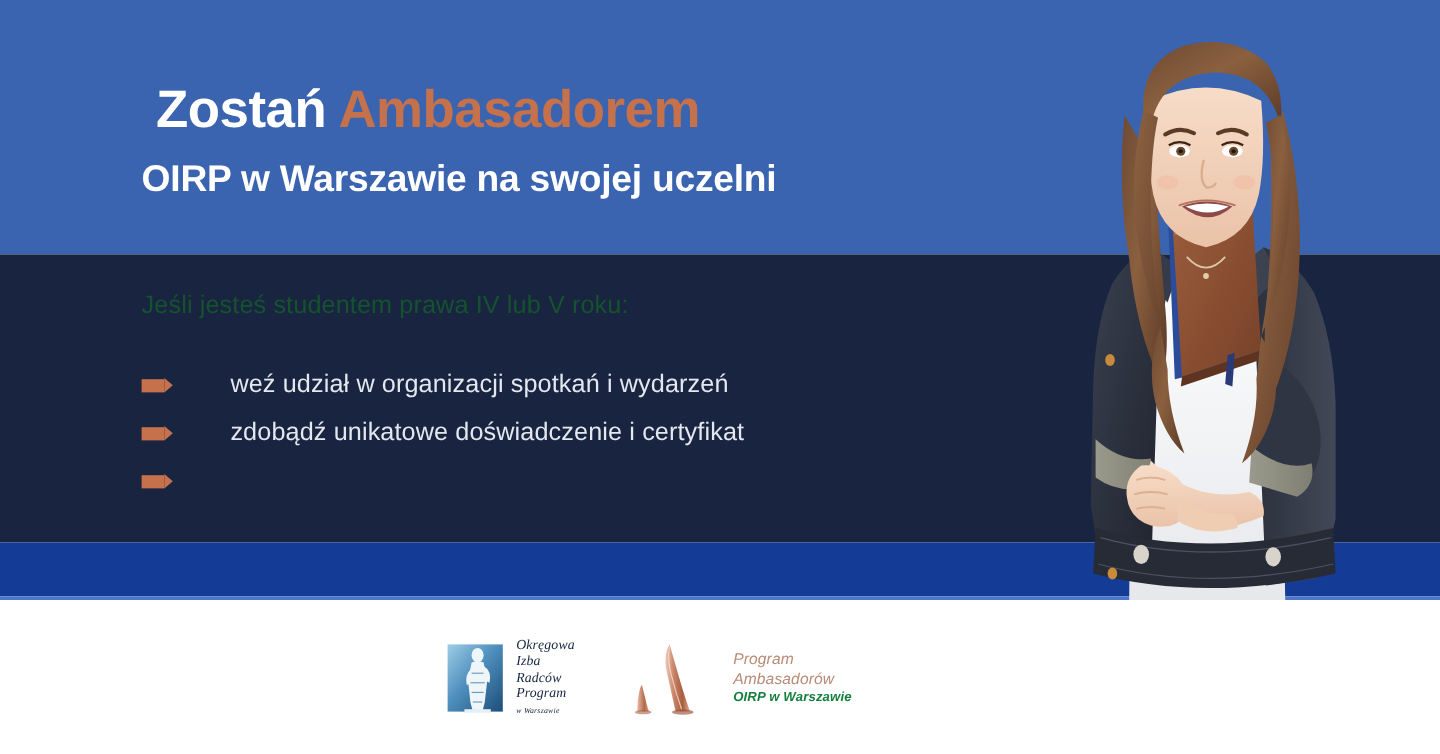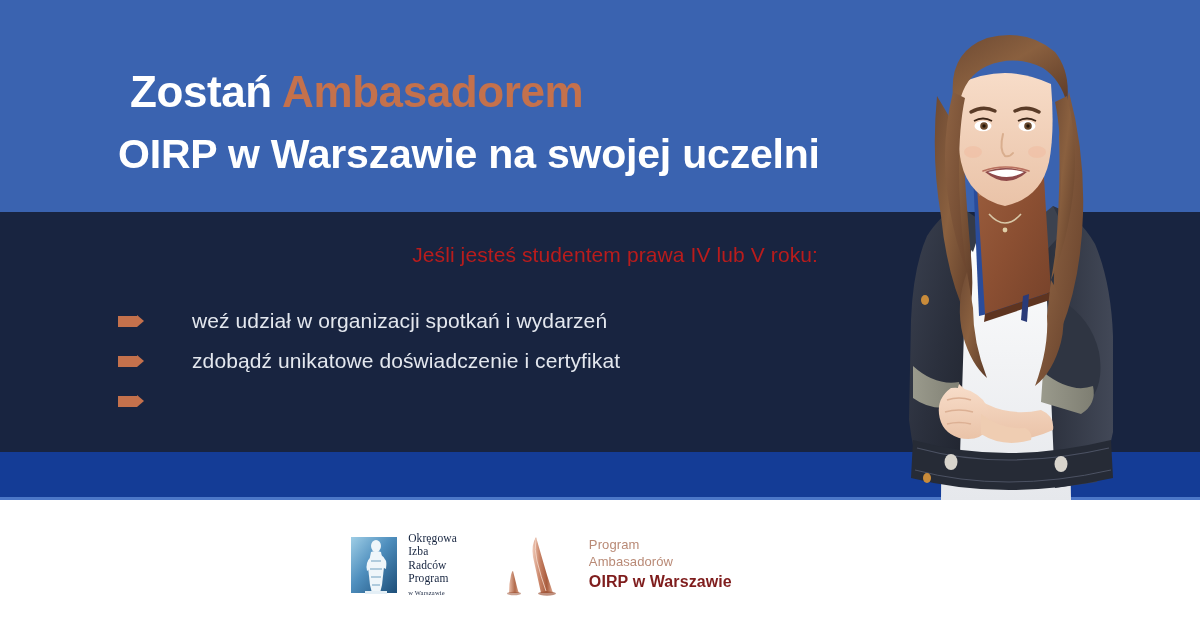--- a/index.html
+++ b/index.html
@@ -50,7 +50,7 @@
   }
   .headline-1 .accent { color: #C4714C; }
   .headline-2 {
-    font-size: 41px;
+    font-size: 31px;
     font-weight: 700;
     letter-spacing: -0.2px;
     line-height: 1.2;

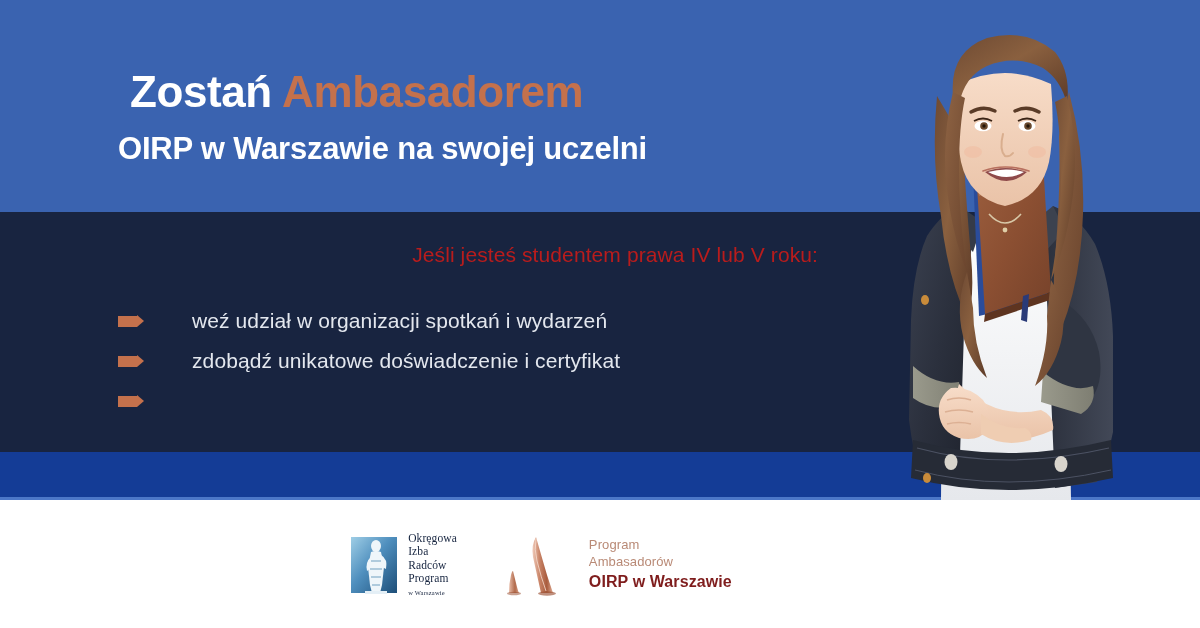--- a/index.html
+++ b/index.html
@@ -70,11 +70,10 @@
   .intro {
     font-size: 21px;
     font-weight: 400;
-    color: #b91c1c;
+    color: #14532d;
     margin: 0 0 34px 0;
     letter-spacing: 0.1px;
     white-space: nowrap;
-    text-align: right;
   }
   .bullets {
     list-style: none;

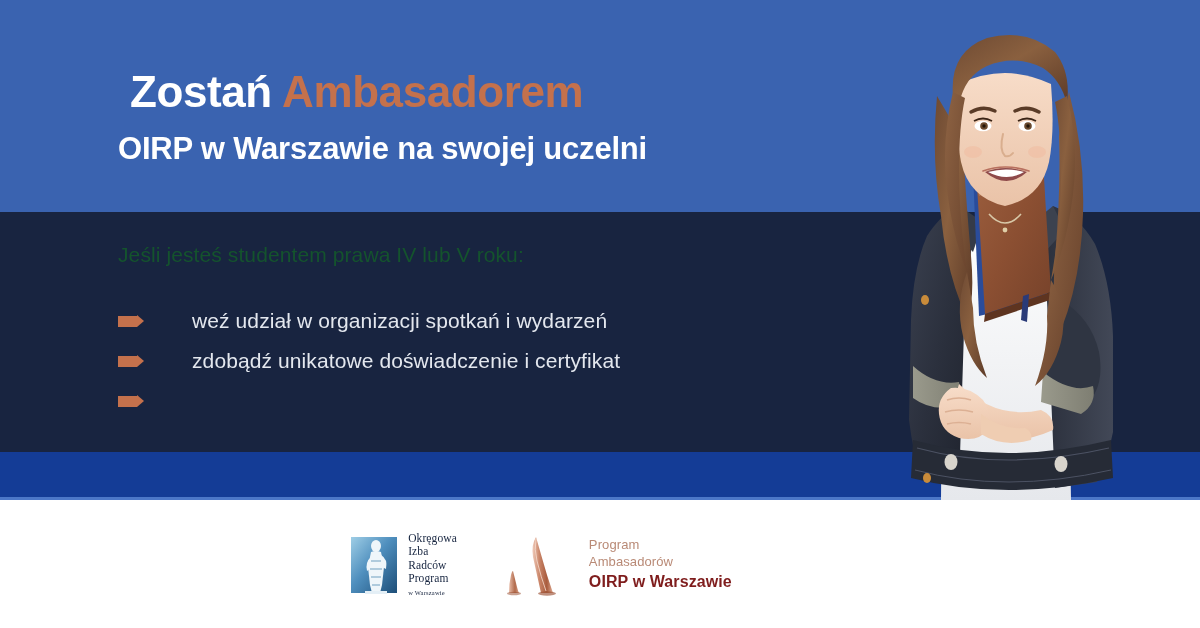--- a/index.html
+++ b/index.html
@@ -142,6 +142,7 @@
     justify-content: center;
     gap: 46px;
     z-index: 6;
+    font-style: italic;
   }
   .logo-oirp {
     display: flex;

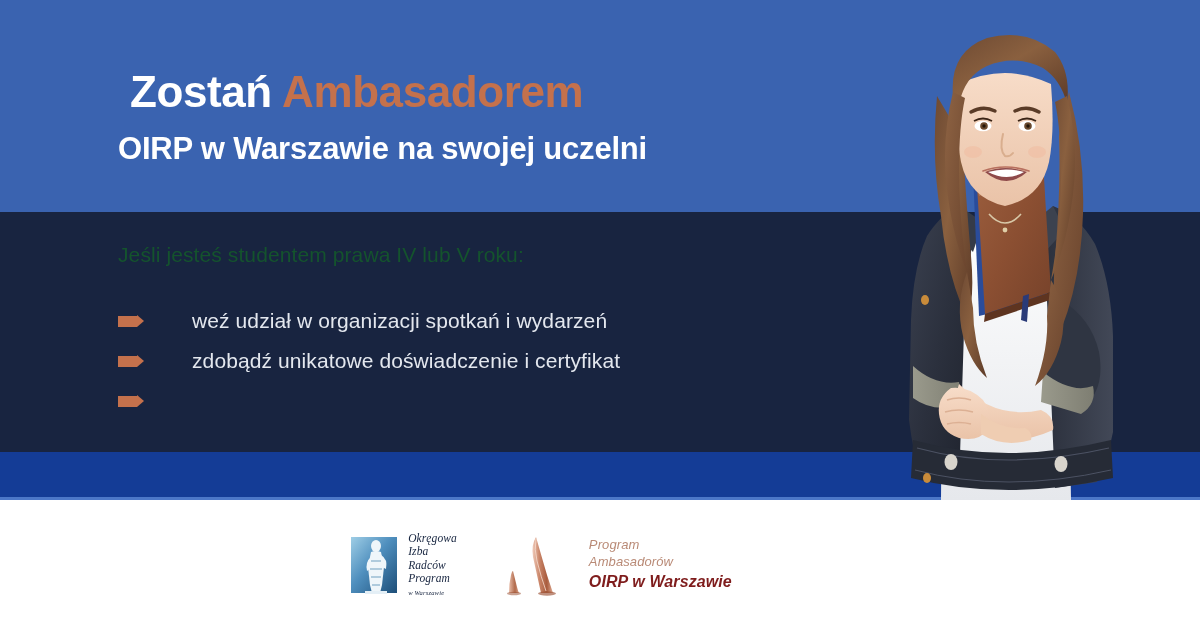--- a/index.html
+++ b/index.html
@@ -193,9 +193,9 @@
   }
   .logo-amb .words .l3 {
     display: block;
-    font-size: 16px;
+    font-size: 11px;
     font-weight: 700;
-    color: #7f1d1d;
+    color: #15803d;
     letter-spacing: 0.1px;
   }
 </style>

